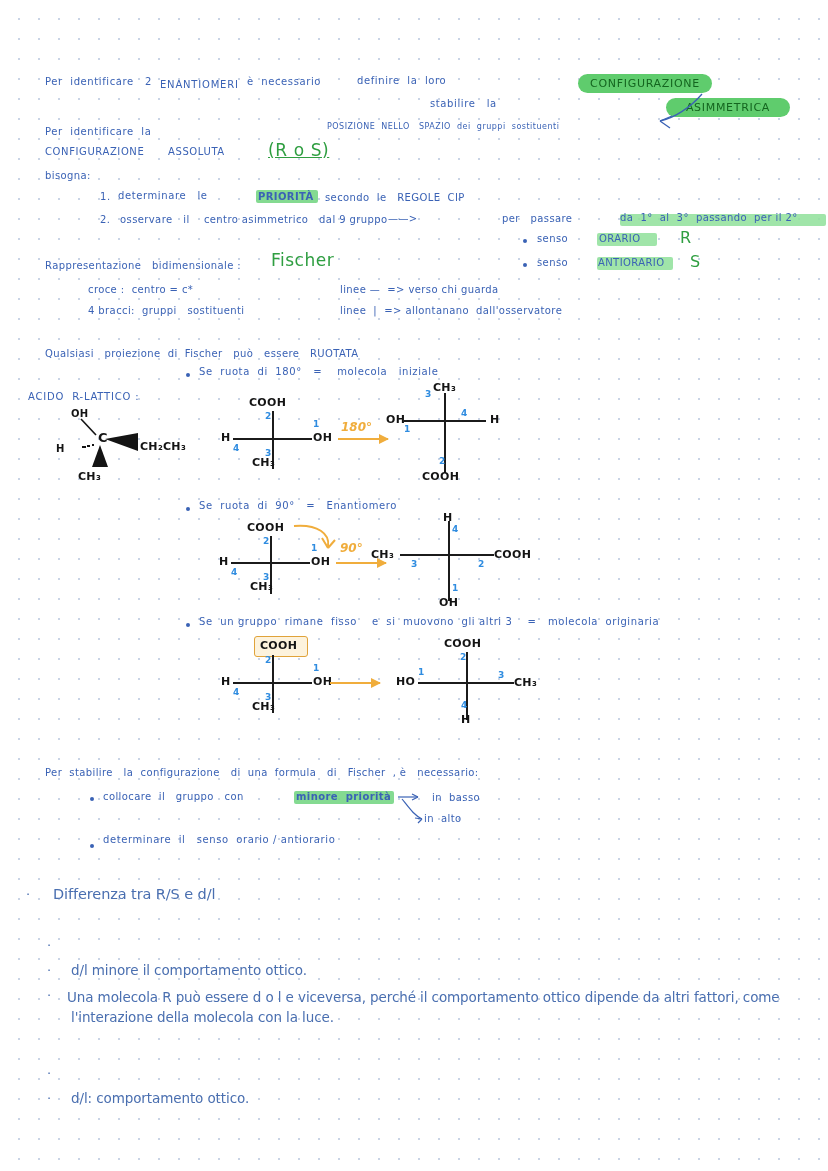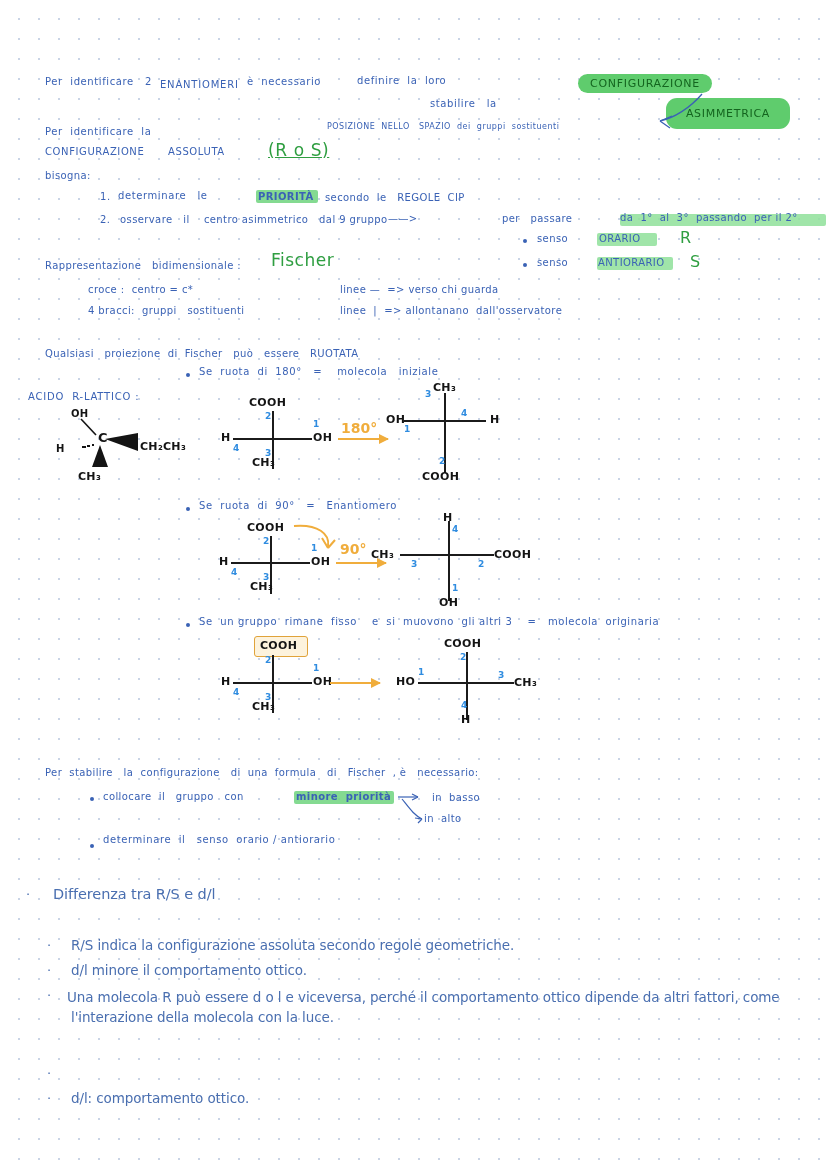--- a/index.html
+++ b/index.html
@@ -155,7 +155,7 @@
 
   <div class="abs hw" style="left:430px; top:98px;">stabilire   la</div>
 
-  <div class="pill" style="left:666px; top:98px; width:124px; height:31px;">ASIMMETRICA</div>
+  <div class="pill" style="left:666px; top:98px; width:124px; height:19px;">ASIMMETRICA</div>
 
   <svg class="abs" style="left:604px; top:88px;" width="110" height="42">
     <path d="M98,6 C86,20 70,30 56,33" stroke="#3a62b5" stroke-width="1.3" fill="none"></path>

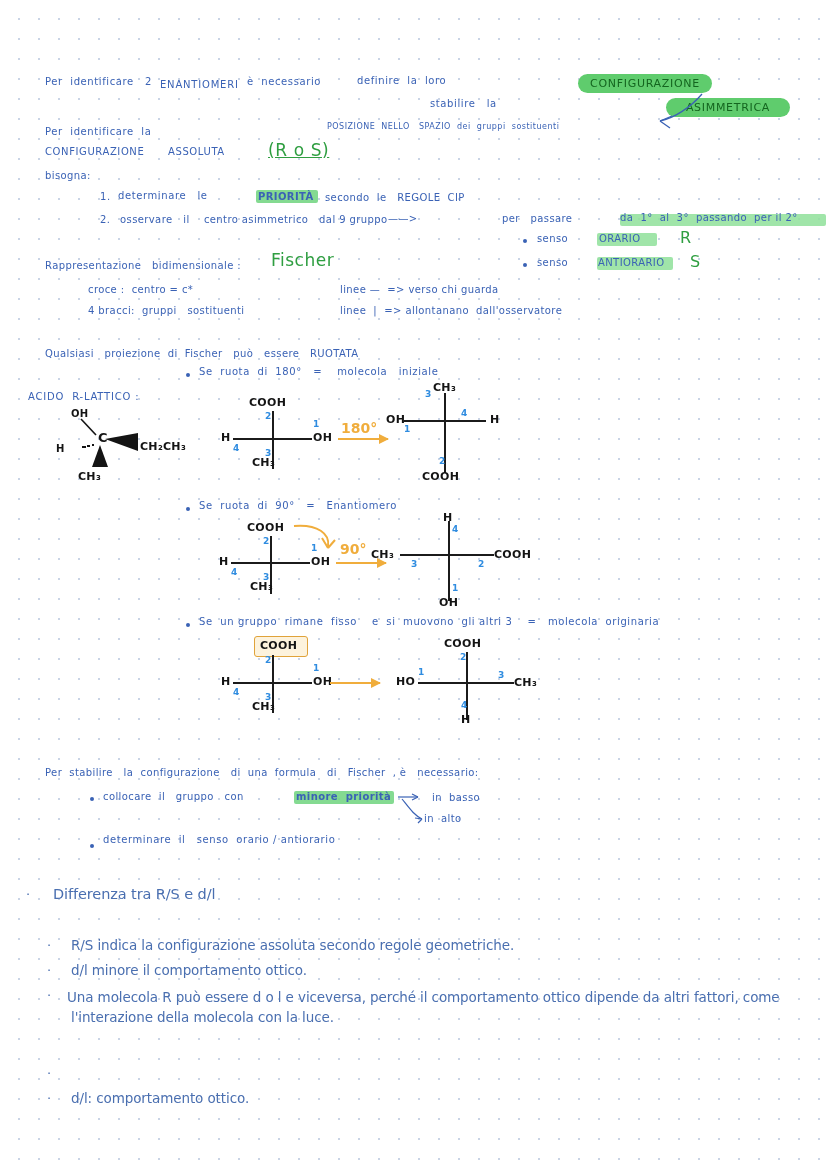--- a/index.html
+++ b/index.html
@@ -107,10 +107,11 @@
   .oarrow-lbl {
     position: absolute;
     color: #f0ad3c;
-    font-size: 14px;
+    font-size: 12px;
     font-weight: bold;
     font-family: "DejaVu Sans", sans-serif;
     white-space: pre;
+    font-style: italic;
   }
   .obox {
     position: absolute;

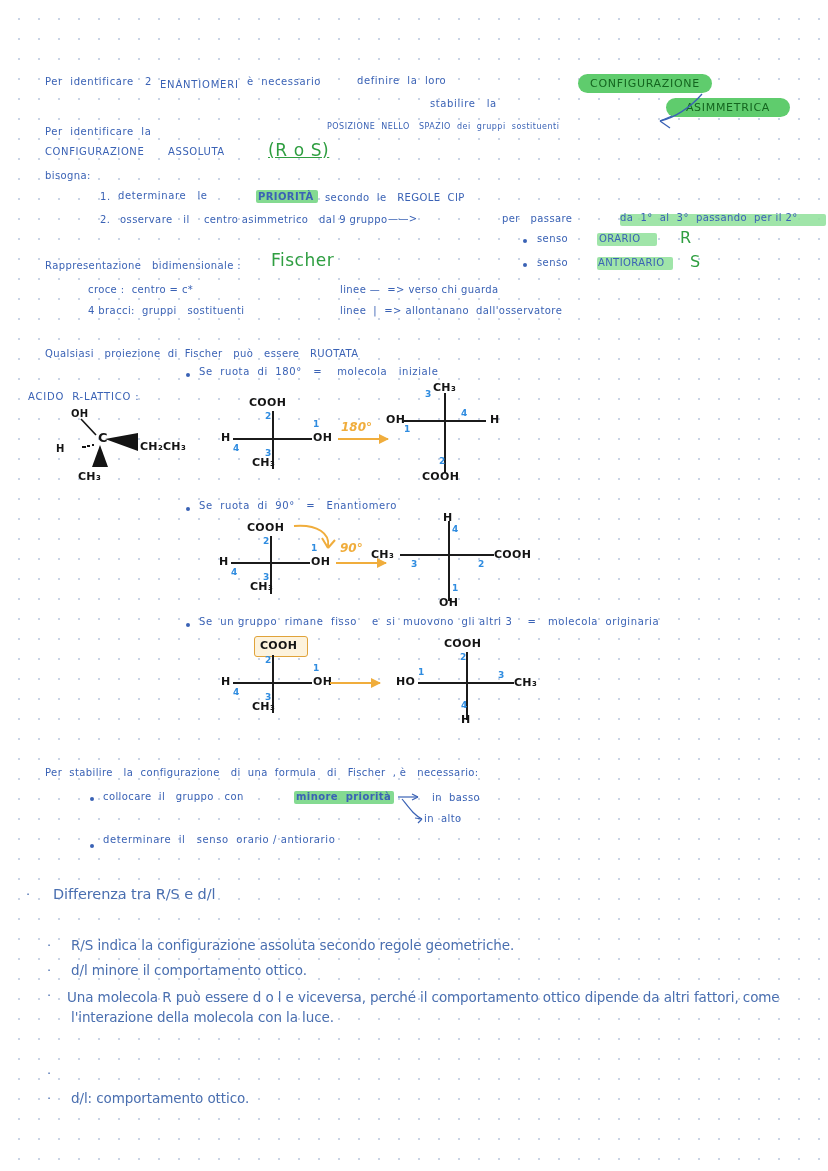--- a/index.html
+++ b/index.html
@@ -340,7 +340,6 @@
   <div class="typed" style="left:53px; top:886px; font-size:14.5px;">Differenza tra R/S e d/l</div>
 
   <div class="bullet-dot" style="left:47px; top:938px;">·</div>
-  <div class="typed" style="left:71px; top:937px;">R/S indica la configurazione assoluta secondo regole geometriche.</div>
 
   <div class="bullet-dot" style="left:47px; top:963px;">·</div>
   <div class="typed" style="left:71px; top:962px;">d/l minore il comportamento ottico.</div>

